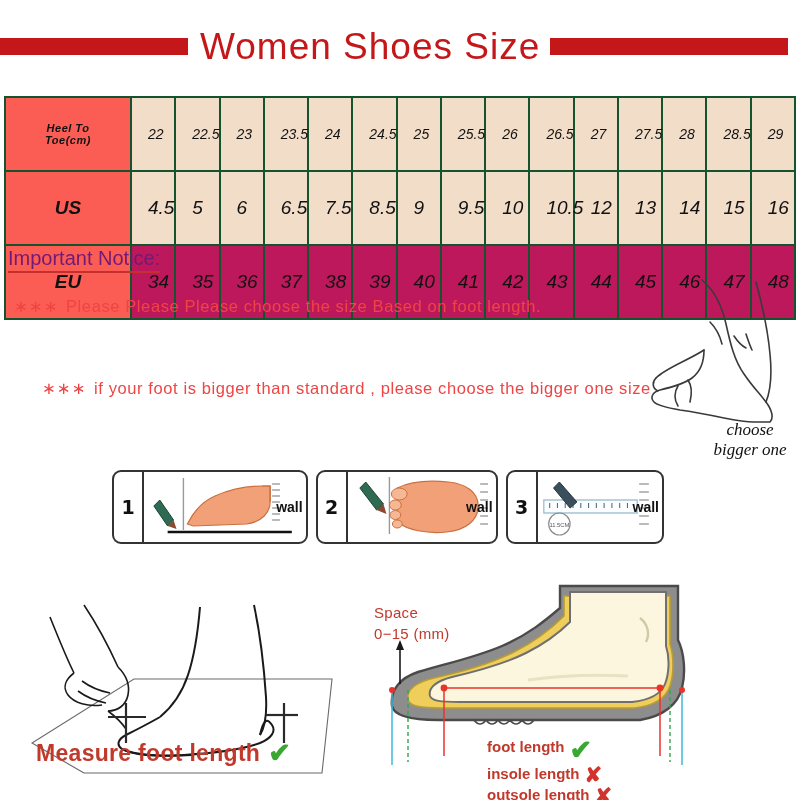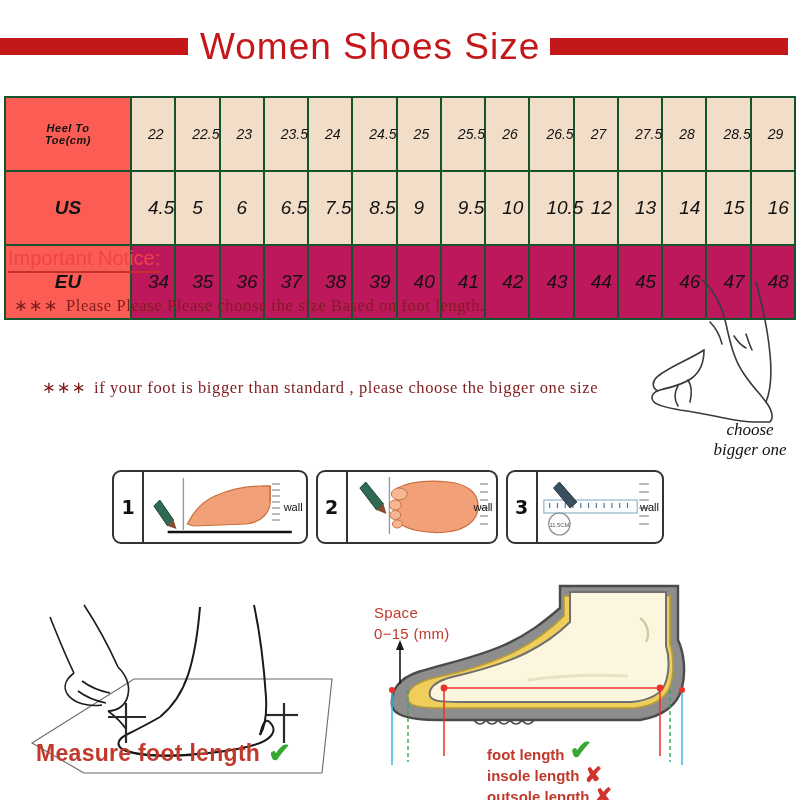--- a/index.html
+++ b/index.html
@@ -84,7 +84,7 @@
     position: absolute;
     top: 246px; left: 8px;
     font-size: 20px;
-    color: #ef4444;
+    color: #701a75;
     border-bottom: 2px solid #c4302b;
     padding-bottom: 1px;
     line-height: 1.2;

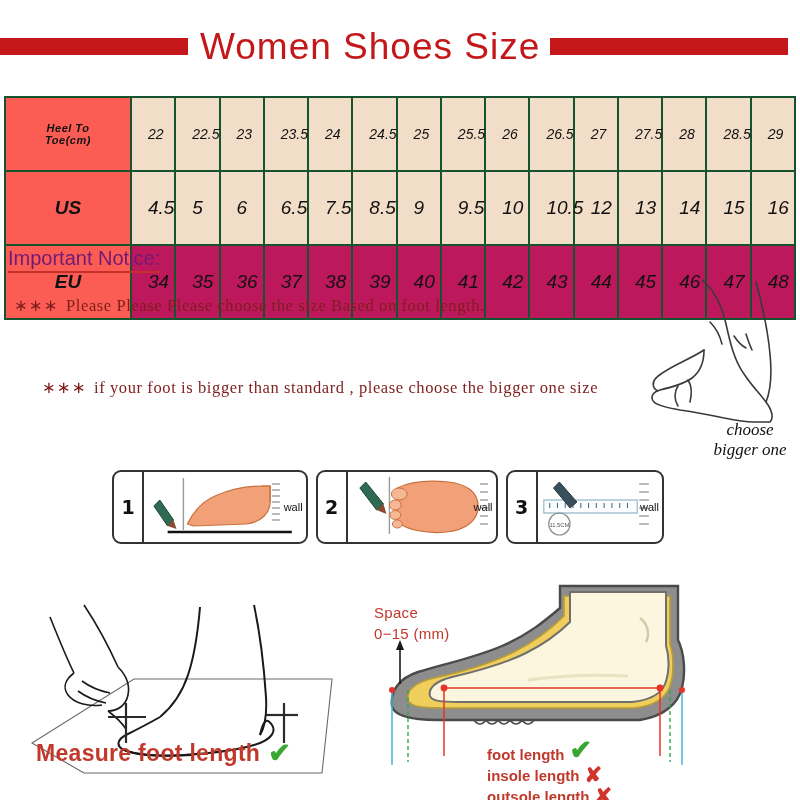--- a/index.html
+++ b/index.html
@@ -93,12 +93,11 @@
     position: absolute;
     left: 14px;
     width: 660px;
-    color: #7f1d1d;
+    color: #ef4444;
     font-size: 16.5px;
     letter-spacing: .6px;
     line-height: 28px;
     white-space: nowrap;
-    font-family: Liberation Serif, serif;
   }
   .notice-block.p1 { top: 292px; }
   .notice-block.p2 { top: 374px; margin-left: 28px; }

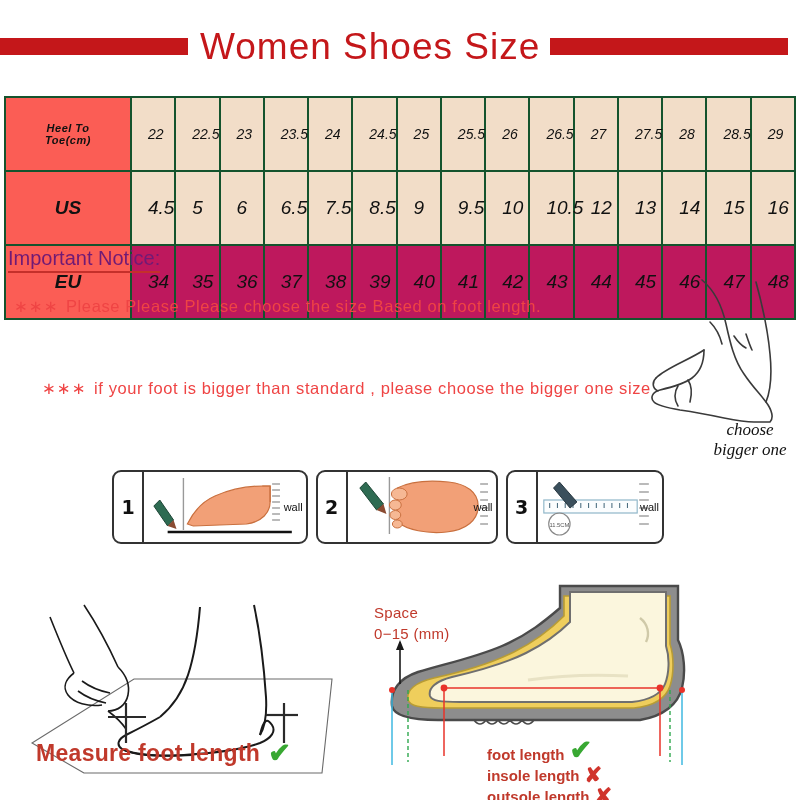--- a/index.html
+++ b/index.html
@@ -162,8 +162,8 @@
     position: absolute;
     right: 3px; top: 50%;
     transform: translateY(-50%);
-    font-size: 11px;
-    font-weight: normal;
+    font-size: 14px;
+    font-weight: bold;
     color: #111;
   }
 

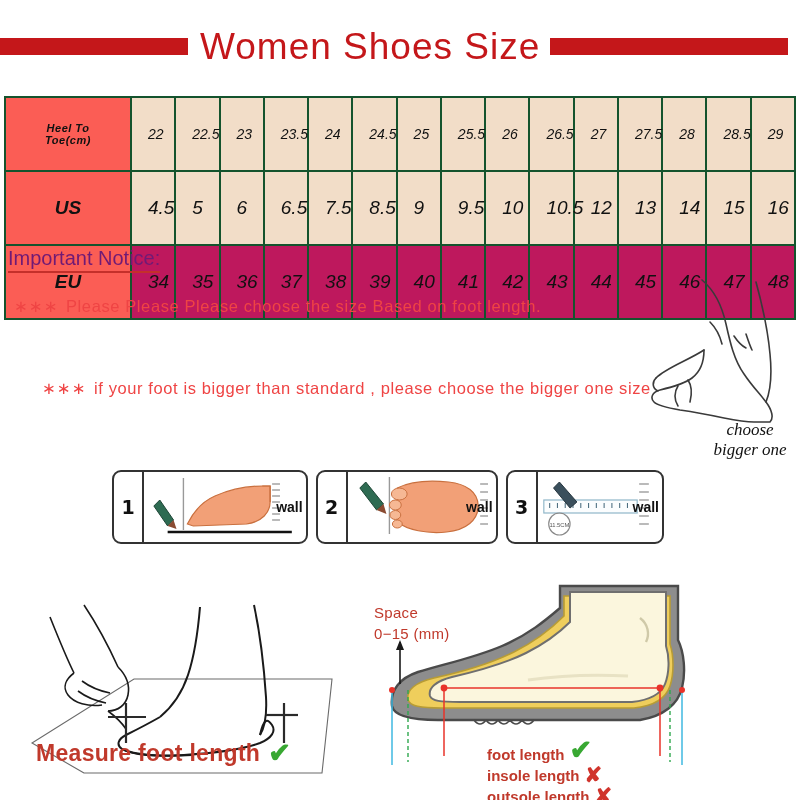--- a/index.html
+++ b/index.html
@@ -220,7 +220,7 @@
   }
   .shoe-legend div {
     display: flex;
-    align-items: flex-end;
+    align-items: flex-start;
     gap: 5px;
     white-space: nowrap;
   }

